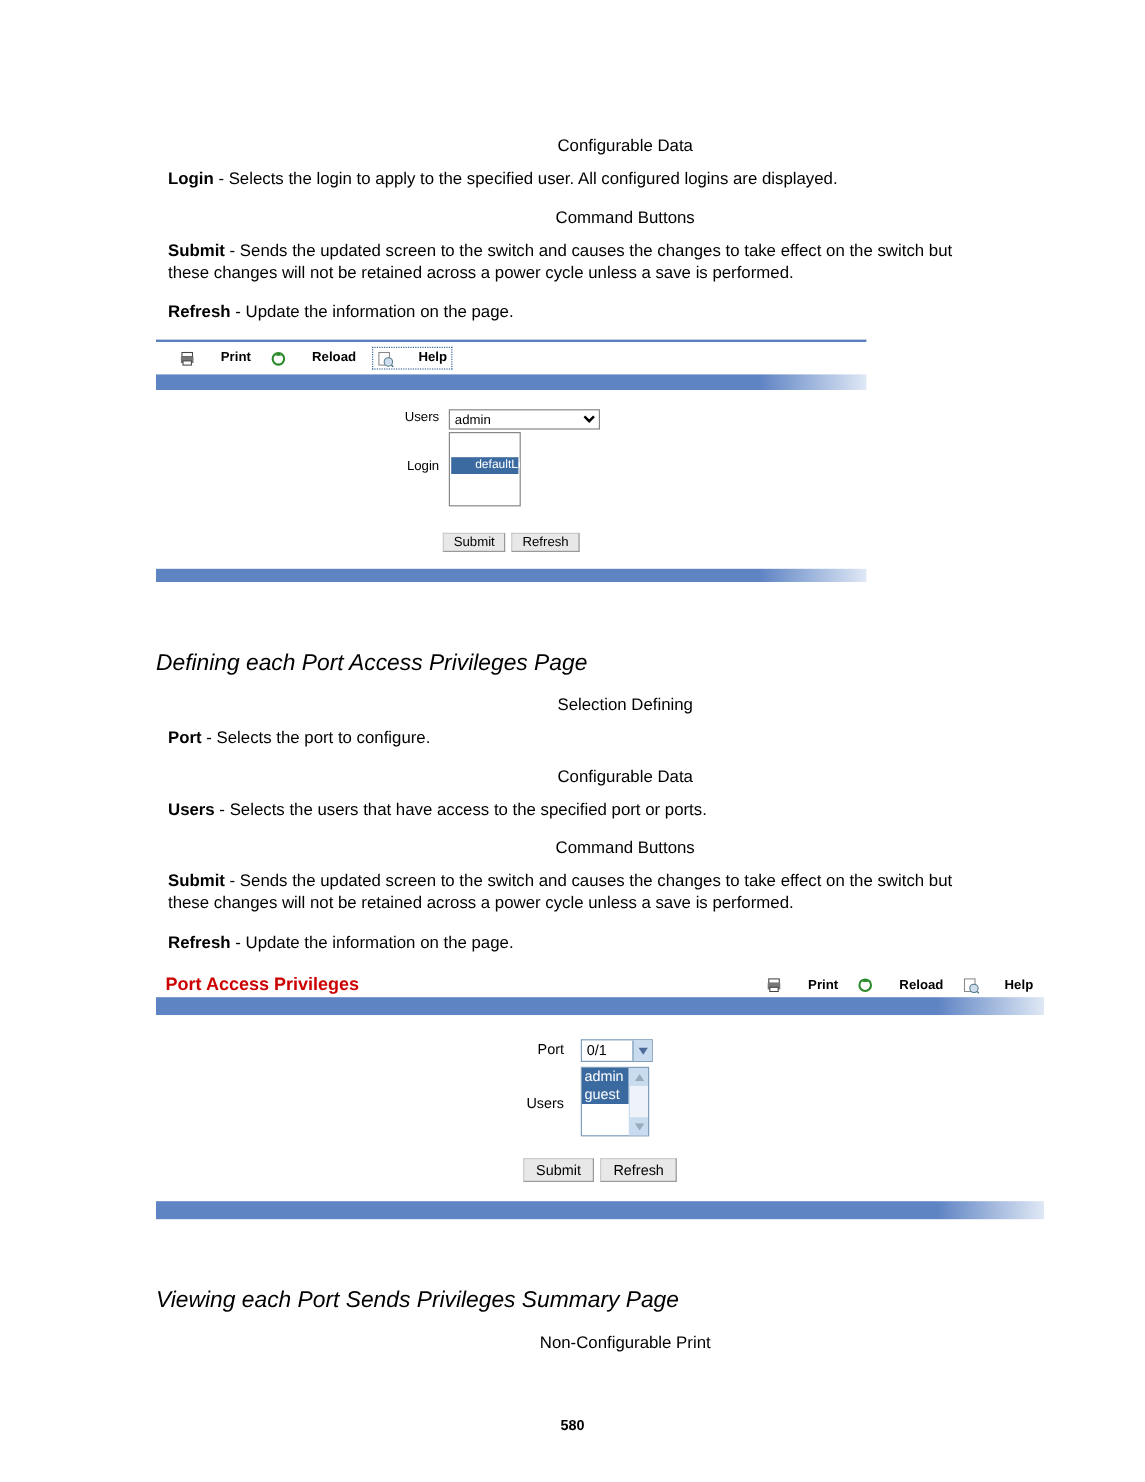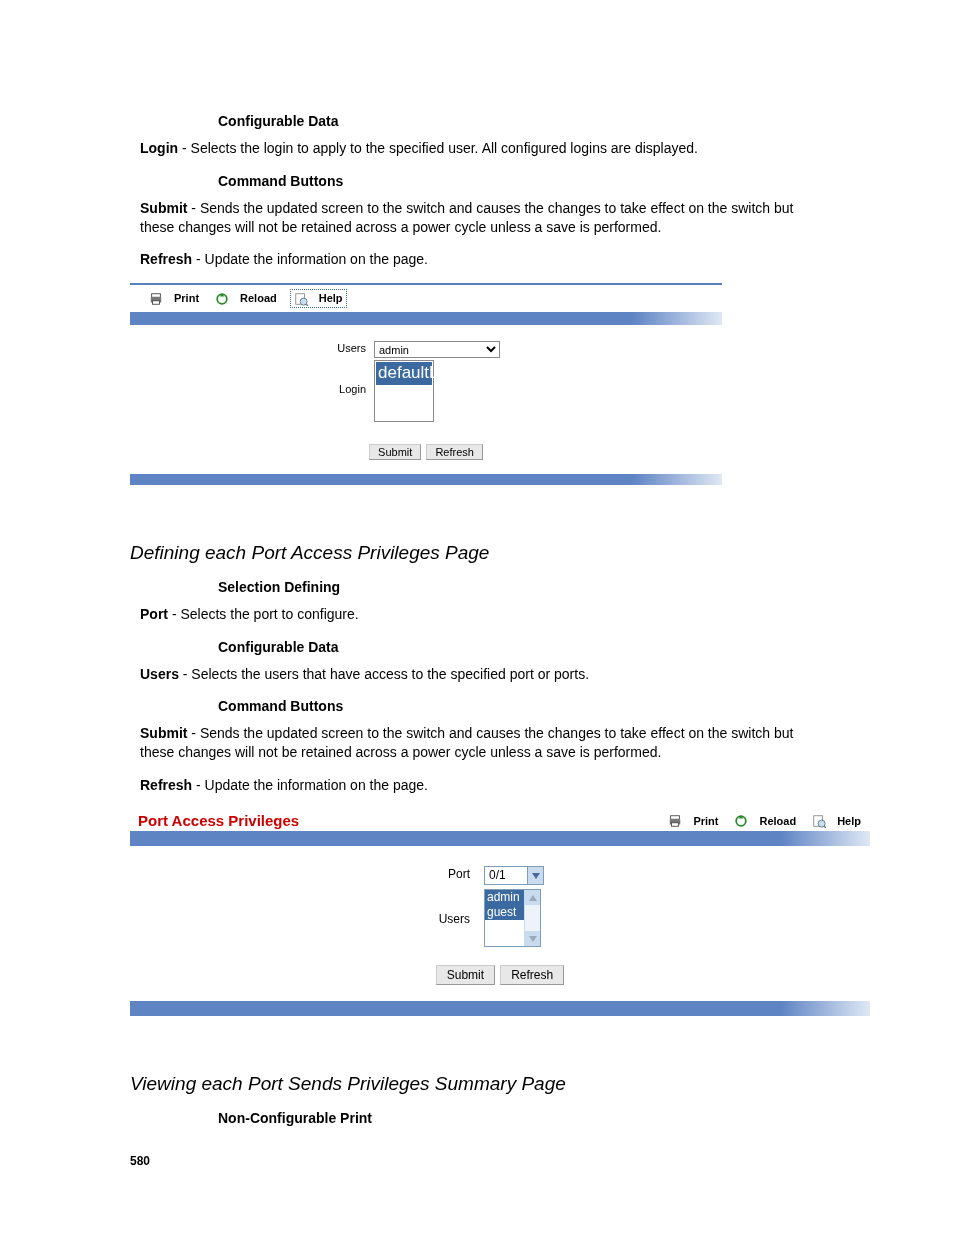--- a/index.html
+++ b/index.html
@@ -12,8 +12,9 @@
     line-height: 1.35;
   }
   .sub-heading {
-    font-weight: bold;
+    font-weight: normal;
     margin: 12px 0 8px 88px;
+    text-align: center;
   }
   .defn {
     margin: 4px 0 14px 10px;

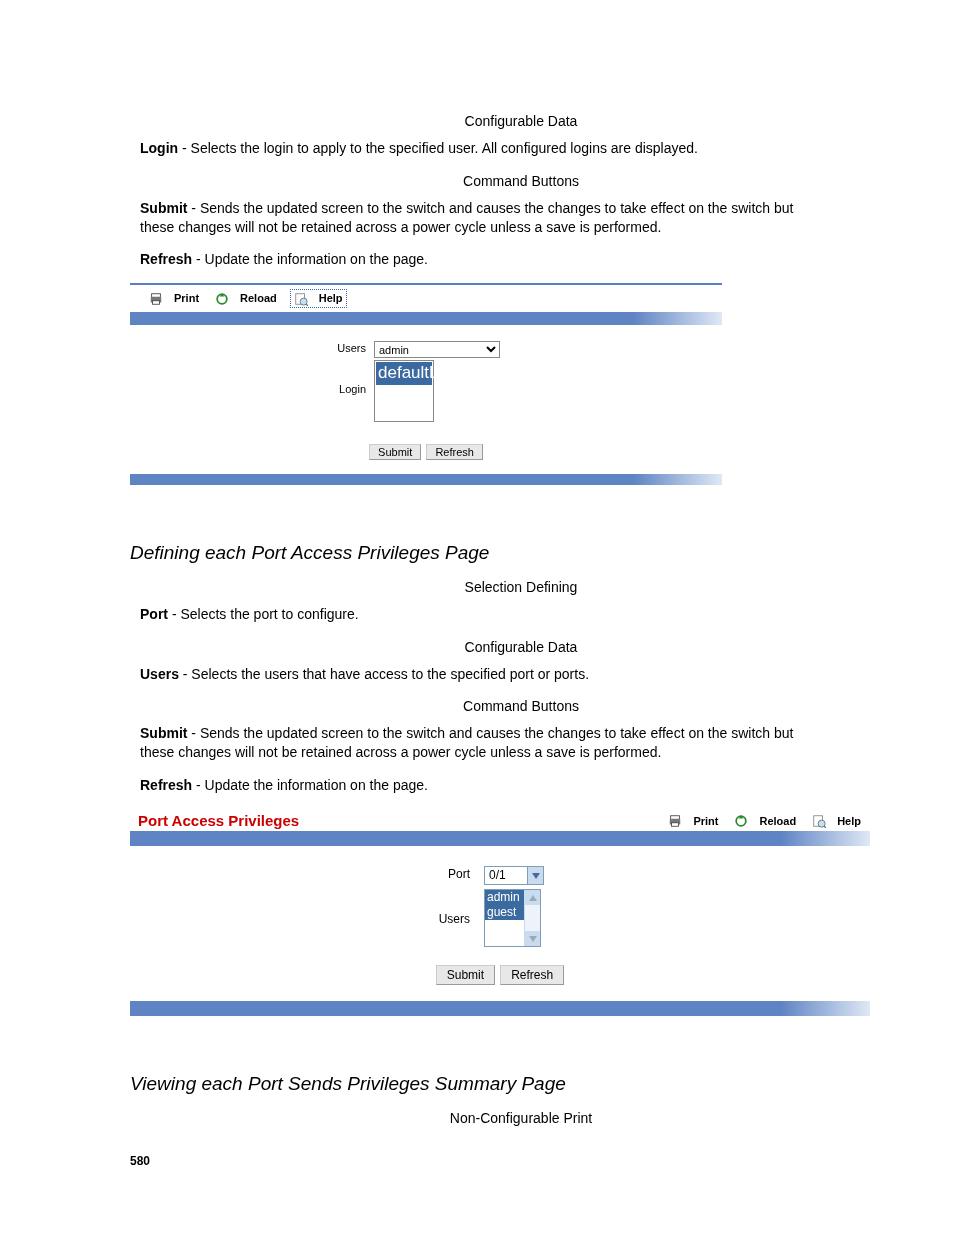--- a/index.html
+++ b/index.html
@@ -50,7 +50,7 @@
   .tbar-btn {
     display: inline-flex;
     align-items: center;
-    gap: 11px;
+    gap: 21px;
     margin-left: 10px;
     font-weight: bold;
     font-size: 11px;

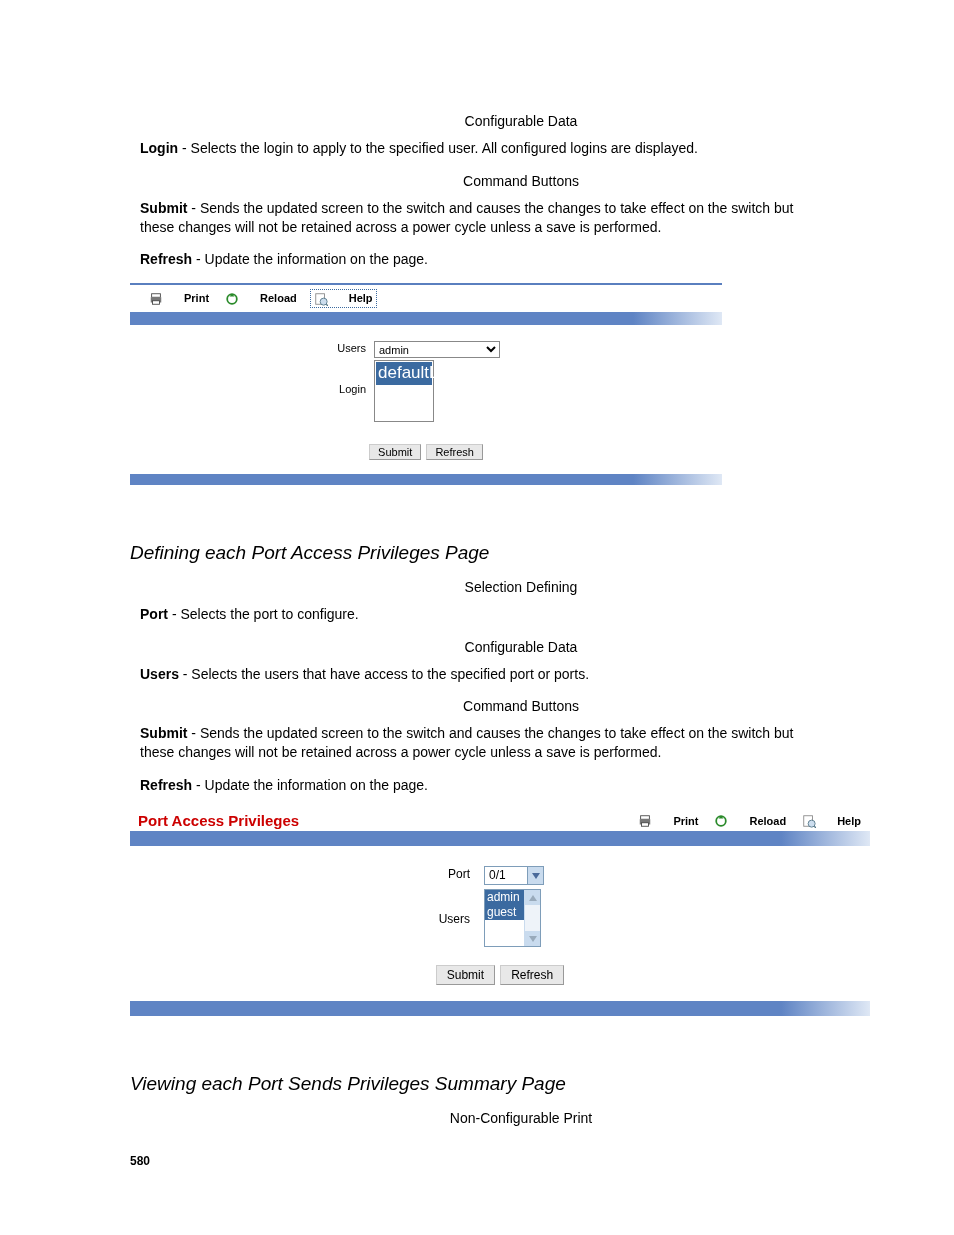--- a/index.html
+++ b/index.html
@@ -95,8 +95,9 @@
   .listbox1 .opt-sel {
     background: #3b6aa0;
     color: #fff;
-    padding: 0 2px;
-    font-size: 17px;
+    padding: 0 20px;
+    font-size: 10px;
+    margin-top: 19px;
   }
   .btnrow1 {
     text-align: center;

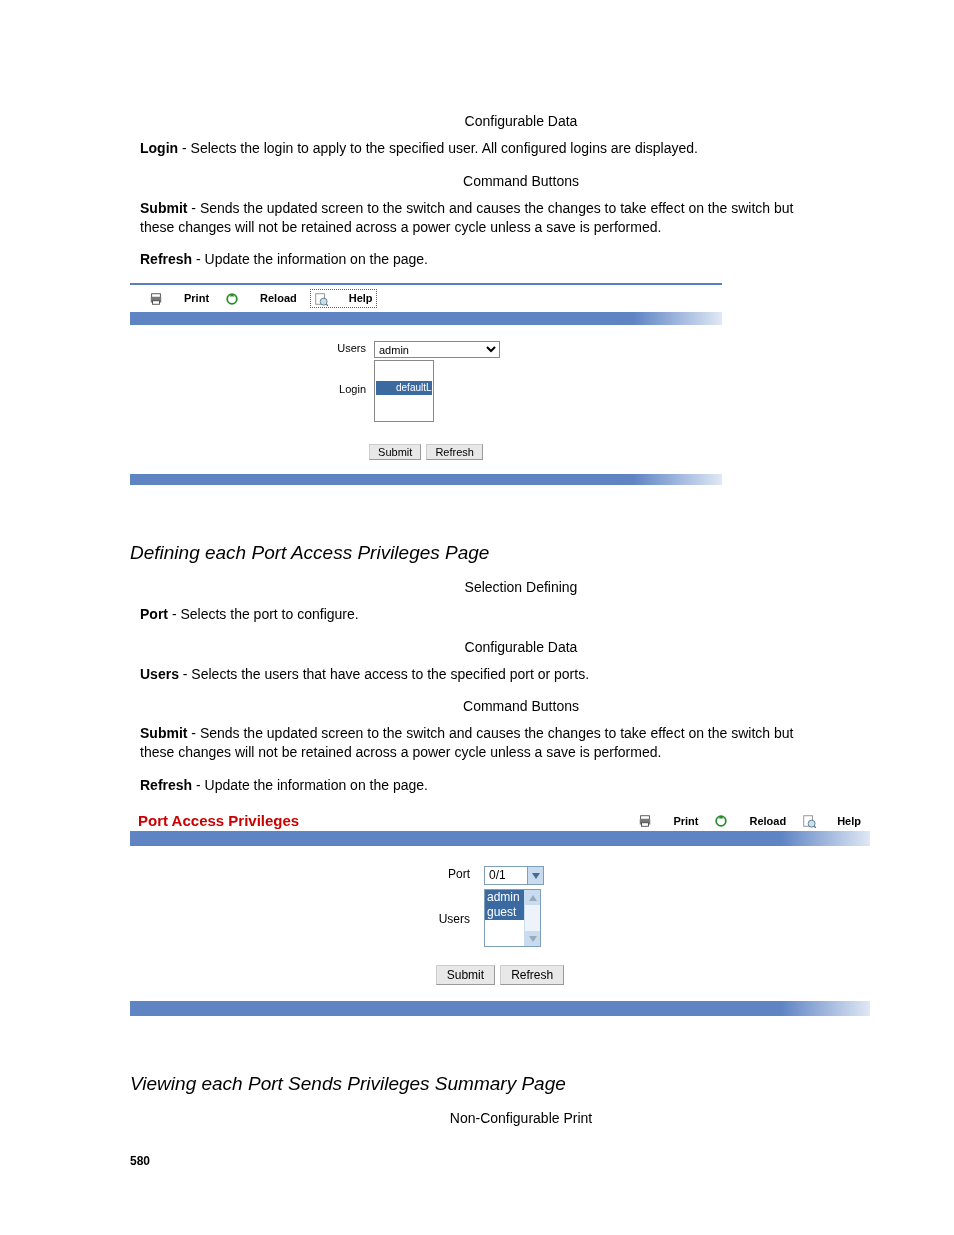--- a/index.html
+++ b/index.html
@@ -204,10 +204,10 @@
   .btnrow2 button { padding: 2px 10px; font-size: 12px; }
 
   .pagenum {
-    text-align: left;
+    text-align: center;
     font-weight: bold;
     font-size: 12px;
-    margin-top: 25px;
+    margin-top: 52px;
   }
 </style>
 </head>

